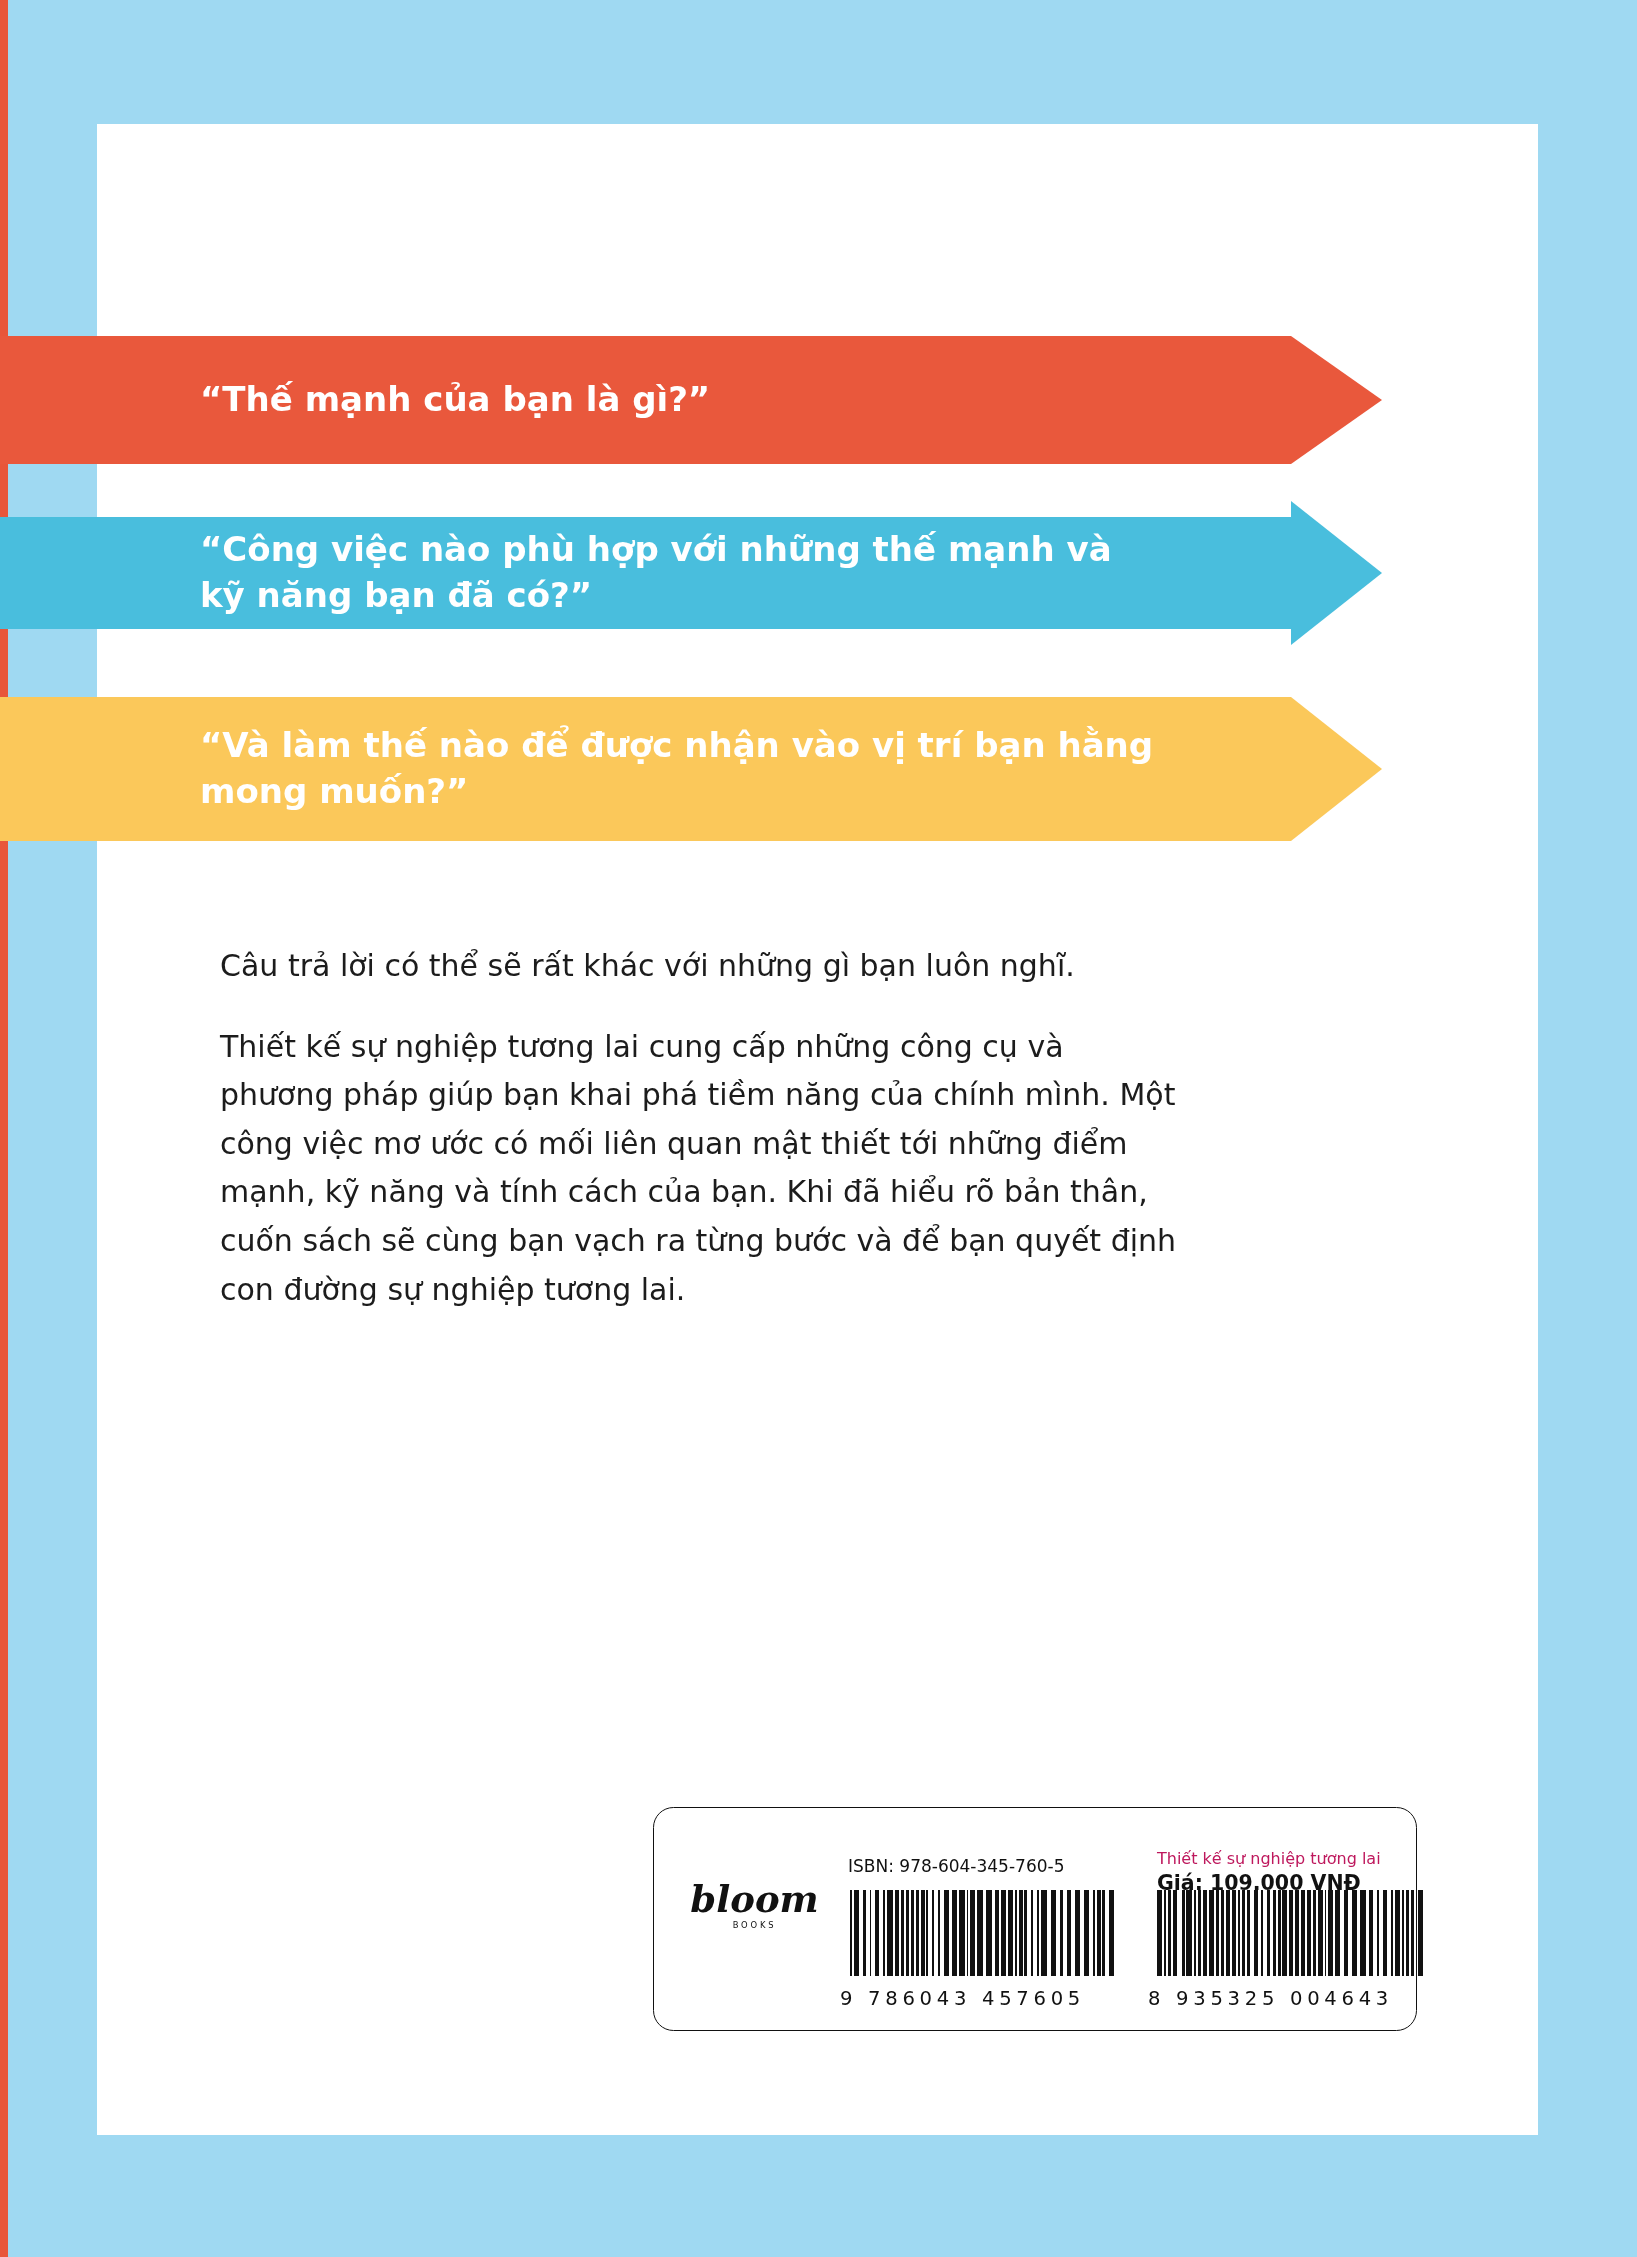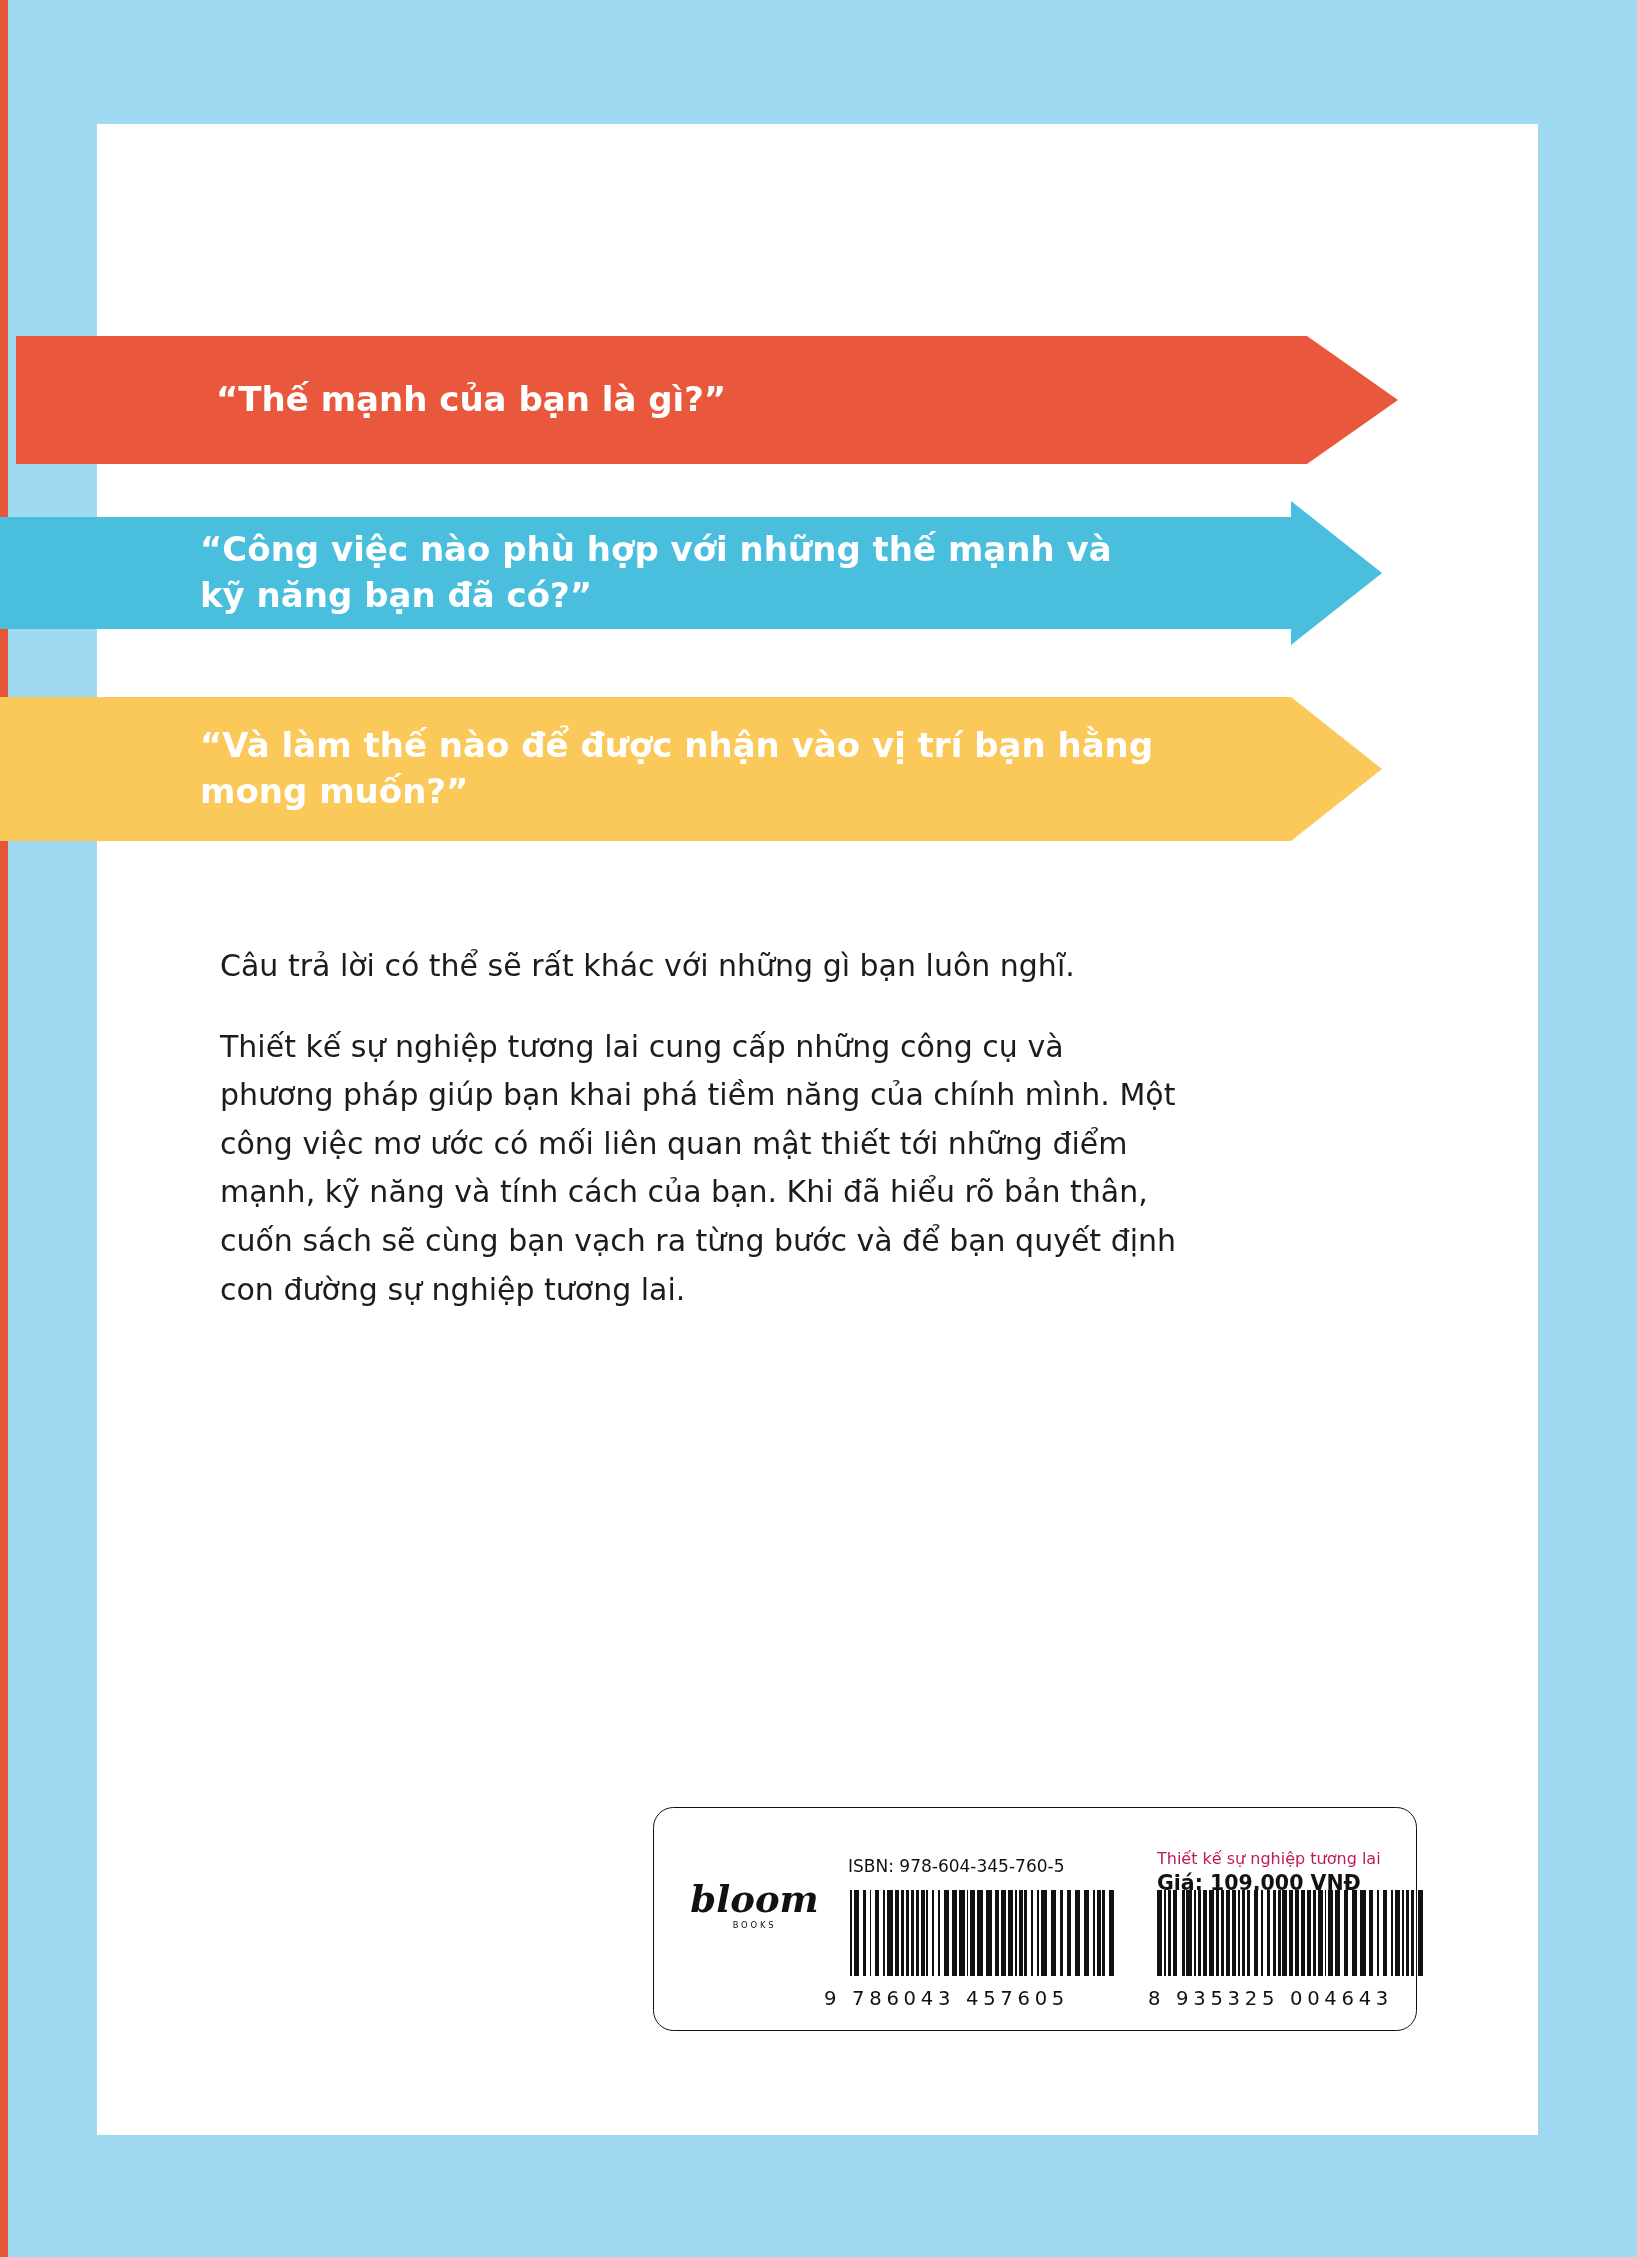--- a/index.html
+++ b/index.html
@@ -70,7 +70,7 @@
 
   
   #band-1 {
-    left: 16px;
+    left: 0px;
     top: 336px;
     width: 1382px;
     height: 128px;

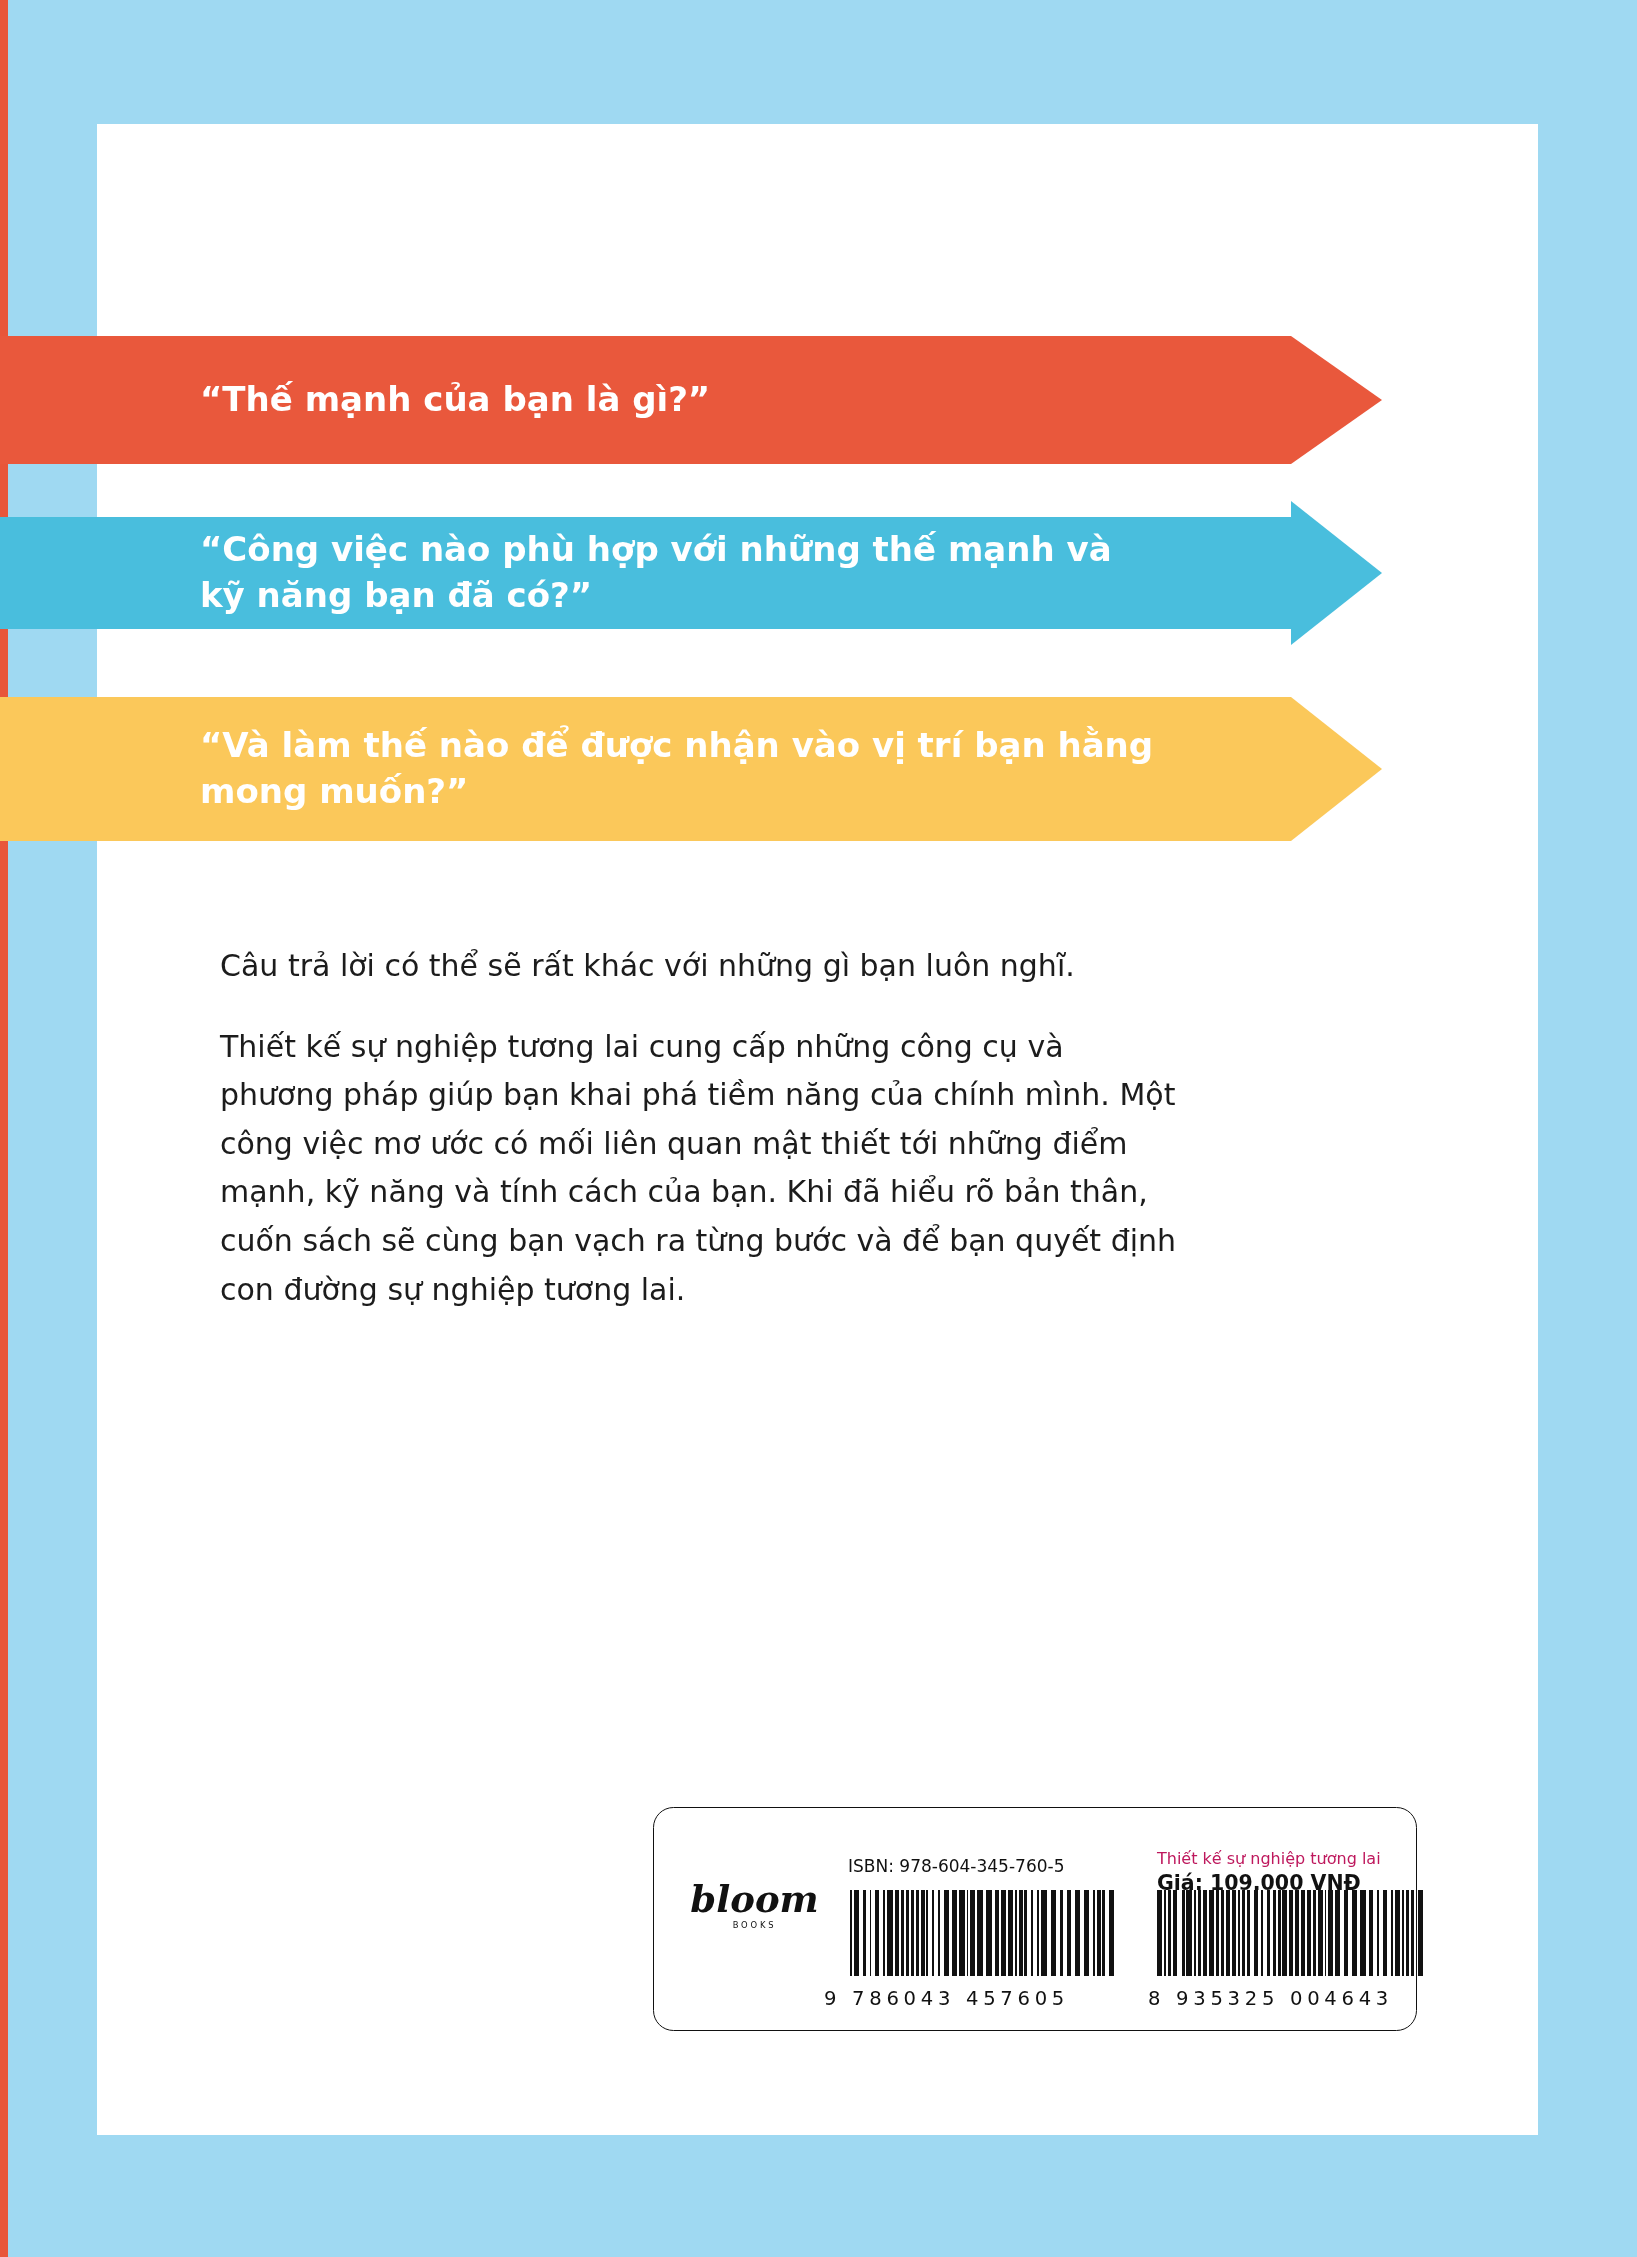--- a/index.html
+++ b/index.html
@@ -241,7 +241,7 @@
     white-space: nowrap;
   }
   #barcode-1 { left: 196px; top: 82px; width: 270px; }
-  #barcode-1-digits { left: 170px; top: 179px; }
+  #barcode-1-digits { left: 186px; top: 179px; }
   #barcode-2 { left: 503px; top: 82px; width: 270px; }
   #barcode-2-digits { left: 494px; top: 179px; }
 </style>

